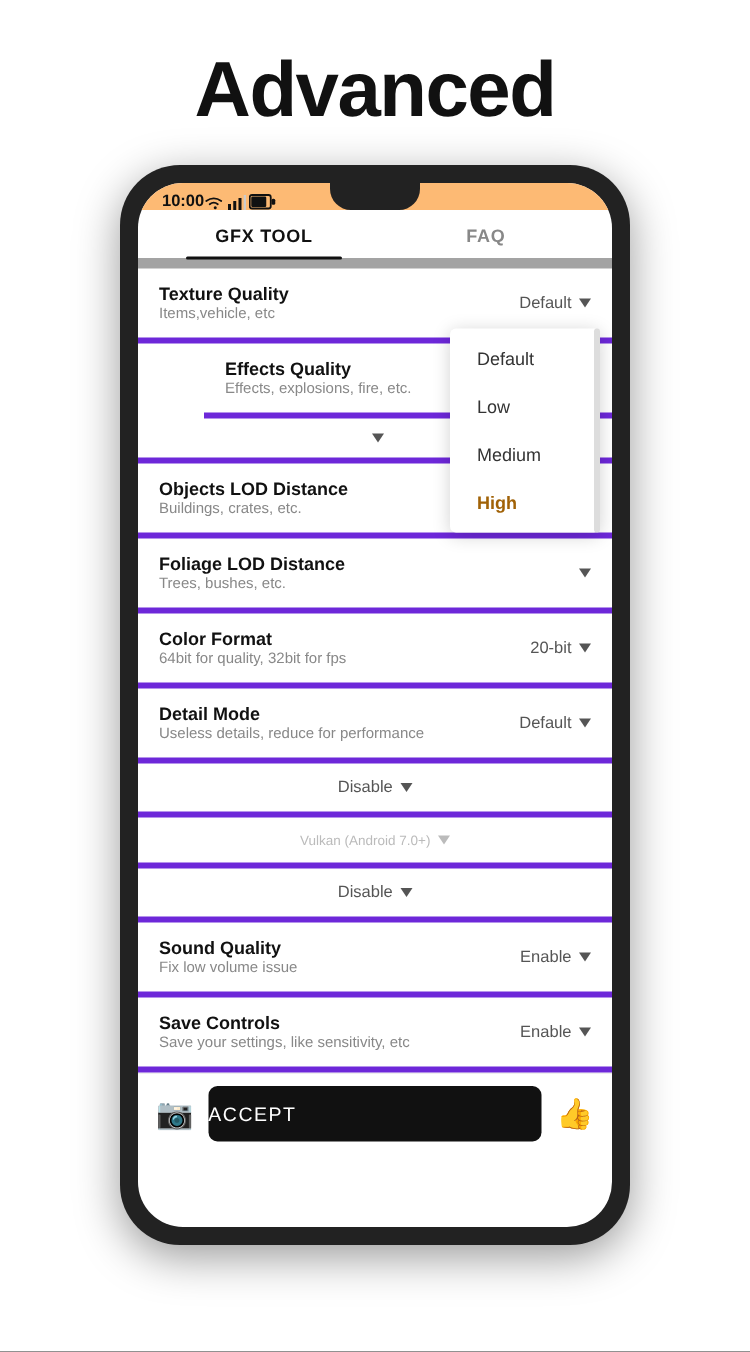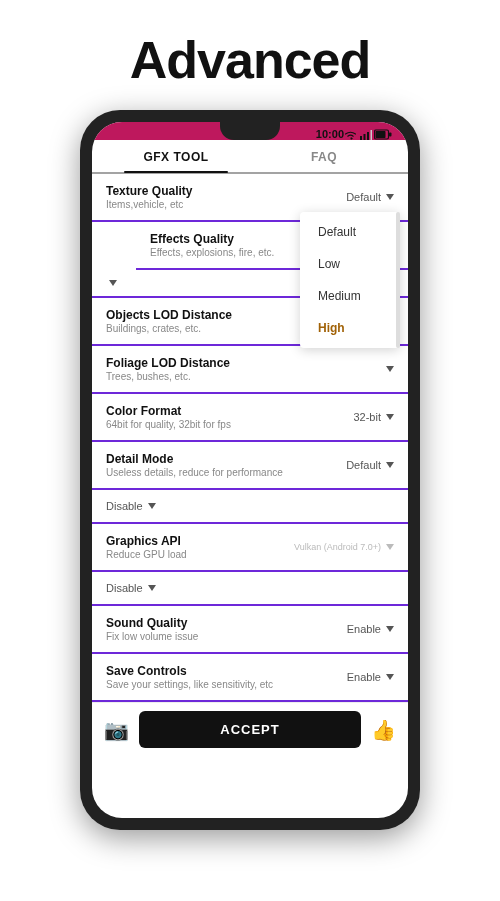--- a/index.html
+++ b/index.html
@@ -42,9 +42,9 @@
     }
 
     .notch-bar {
-      background: #be185d;
-      display: flex;
-      justify-content: flex-end;
+      background: #fdba74;
+      display: flex;
+      justify-content: flex-start;
       align-items: center;
       padding: 6px 16px 0 16px;
       position: relative;

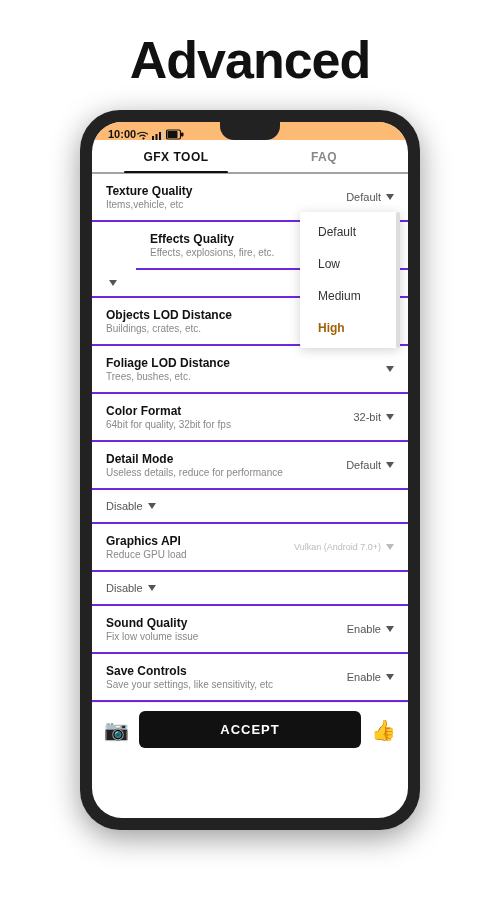--- a/index.html
+++ b/index.html
@@ -77,7 +77,7 @@
 
     .tab-bar {
       display: flex;
-      border-bottom: 2px solid #a3a3a3;
+      border-bottom: 7px solid #a3a3a3;
       padding: 0 10px;
     }
 

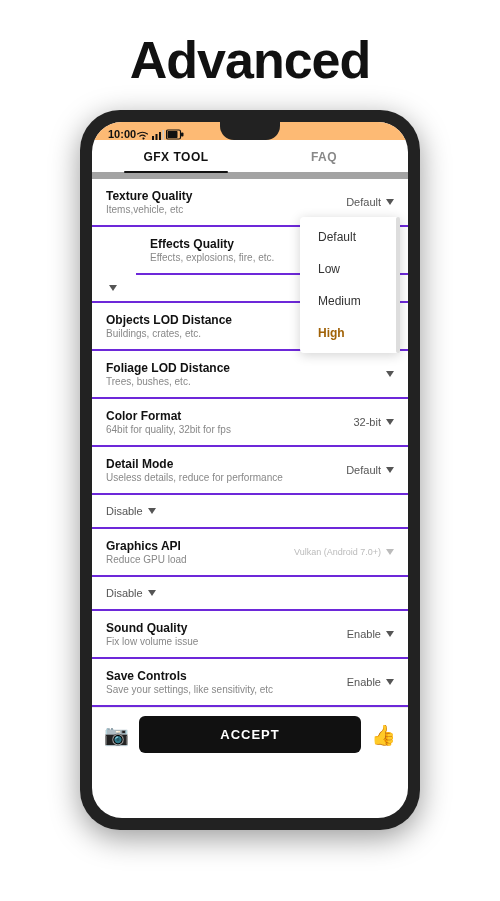--- a/index.html
+++ b/index.html
@@ -115,9 +115,9 @@
     .setting-row {
       display: flex;
       align-items: center;
-      justify-content: space-between;
+      justify-content: center;
       padding: 10px 14px;
-      border-bottom: 2px solid #6d28d9;
+      border-bottom: 4px solid #6d28d9;
       position: relative;
     }
 

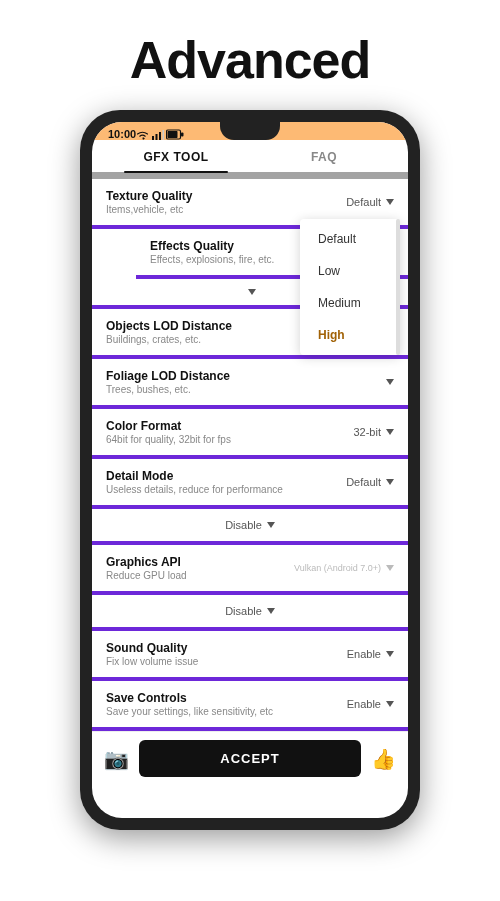--- a/index.html
+++ b/index.html
@@ -332,7 +332,7 @@
           <div class="setting-desc">64bit for quality, 32bit for fps</div>
         </div>
         <div class="setting-value">
-          <span>32-bit</span>
+          <span>20-bit</span>
           <div class="dropdown-arrow"></div>
         </div>
       </div>

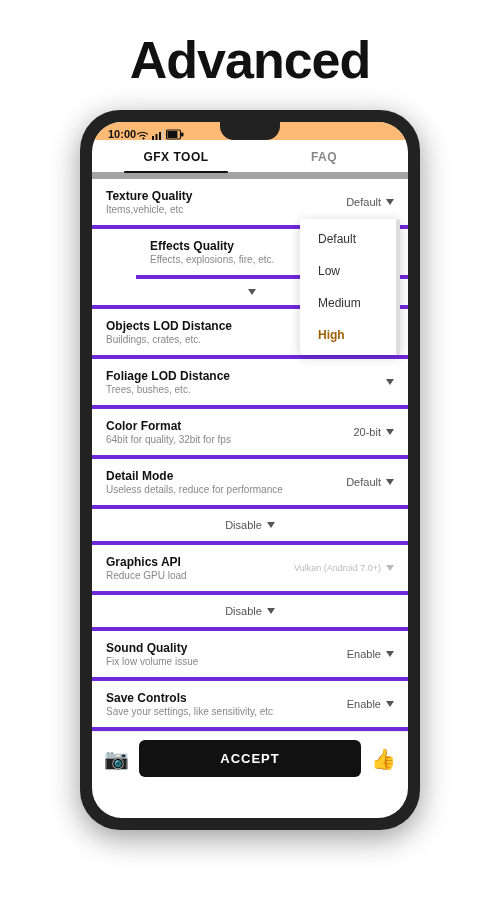--- a/index.html
+++ b/index.html
@@ -356,10 +356,6 @@
       </div>
 
       <div class="setting-row">
-        <div class="setting-info">
-          <div class="setting-label">Graphics API</div>
-          <div class="setting-desc">Reduce GPU load</div>
-        </div>
         <div class="setting-value greyed">
           <span style="font-size:9px;">Vulkan (Android 7.0+)</span>
           <div class="dropdown-arrow greyed"></div>

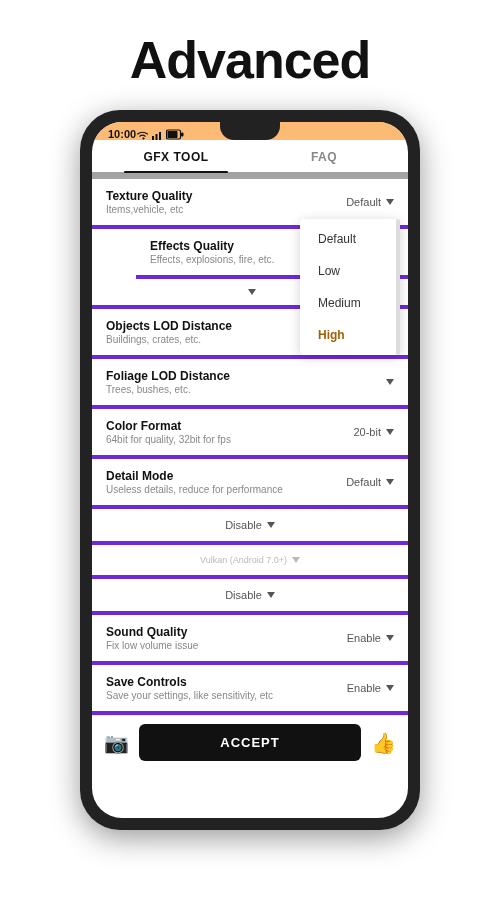--- a/index.html
+++ b/index.html
@@ -206,11 +206,11 @@
       margin: 0 10px;
       background: #111;
       color: #fff;
-      text-align: center;
+      text-align: left;
       padding: 11px 0;
       border-radius: 6px;
       font-size: 13px;
-      font-weight: bold;
+      font-weight: normal;
       letter-spacing: 1px;
     }
 

